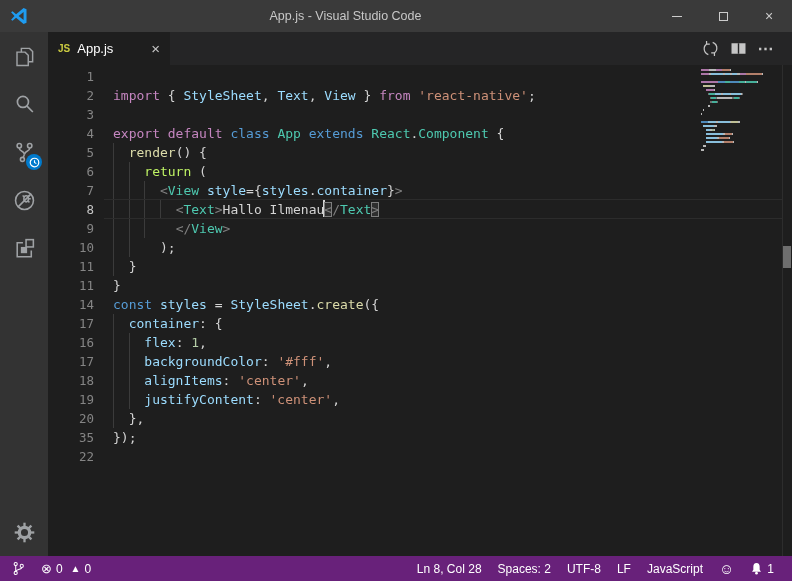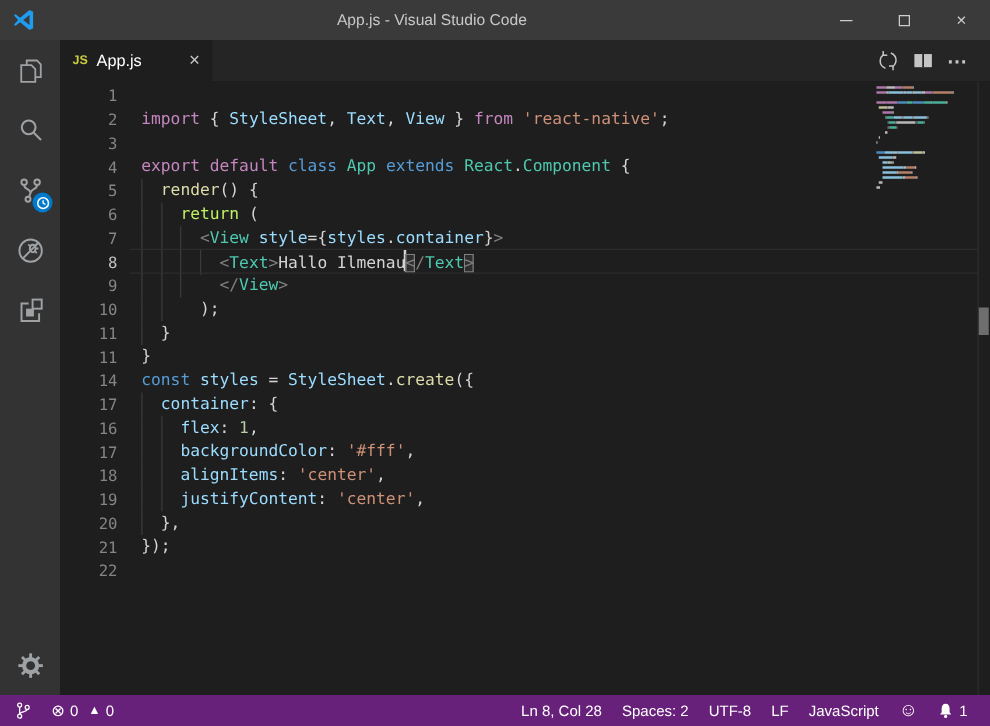--- a/index.html
+++ b/index.html
@@ -240,7 +240,7 @@
         <div class="line"><span class="ln">18</span><span class="codetxt"><i class="guide" style="left: 0px;"></i><i class="guide" style="left: 15.66px;"></i><span style="color: rgb(212, 212, 212);">    </span><span style="color: rgb(156, 220, 254);">alignItems</span><span style="color: rgb(212, 212, 212);">: </span><span style="color: rgb(206, 145, 120);">'center'</span><span style="color: rgb(212, 212, 212);">,</span></span></div>
         <div class="line"><span class="ln">19</span><span class="codetxt"><i class="guide" style="left: 0px;"></i><i class="guide" style="left: 15.66px;"></i><span style="color: rgb(212, 212, 212);">    </span><span style="color: rgb(156, 220, 254);">justifyContent</span><span style="color: rgb(212, 212, 212);">: </span><span style="color: rgb(206, 145, 120);">'center'</span><span style="color: rgb(212, 212, 212);">,</span></span></div>
         <div class="line"><span class="ln">20</span><span class="codetxt"><i class="guide" style="left: 0px;"></i><span style="color: rgb(212, 212, 212);">  </span><span style="color: rgb(212, 212, 212);">},</span></span></div>
-        <div class="line"><span class="ln">21</span><span class="codetxt"><span style="color: rgb(212, 212, 212);">});</span></span></div>
+        <div class="line"><span class="ln">35</span><span class="codetxt"><span style="color: rgb(212, 212, 212);">});</span></span></div>
         <div class="line"><span class="ln">22</span><span class="codetxt"></span></div>
       </div>
     <div id="minimap">

